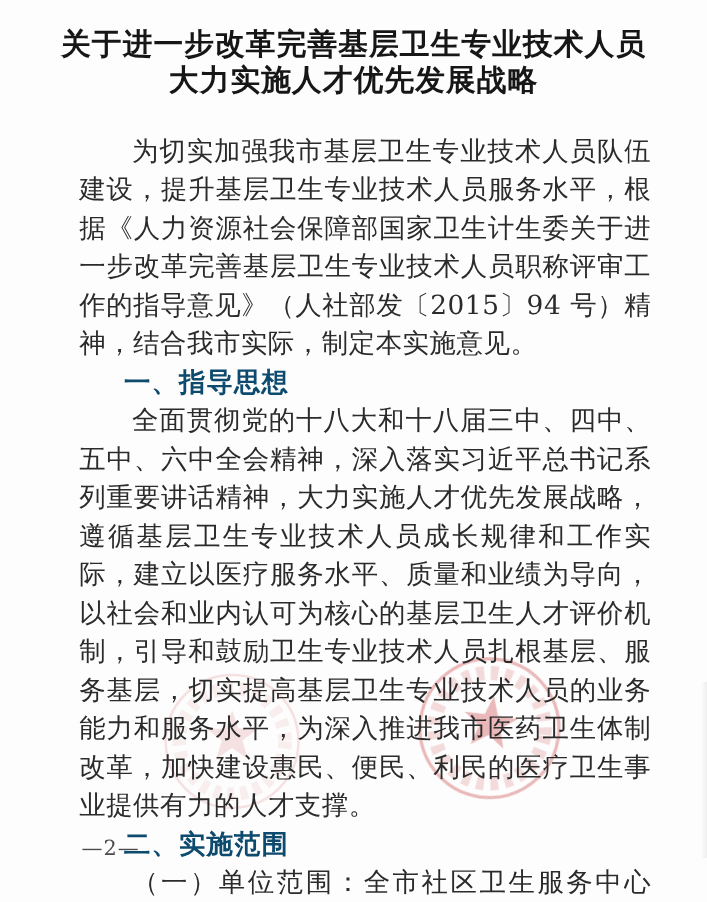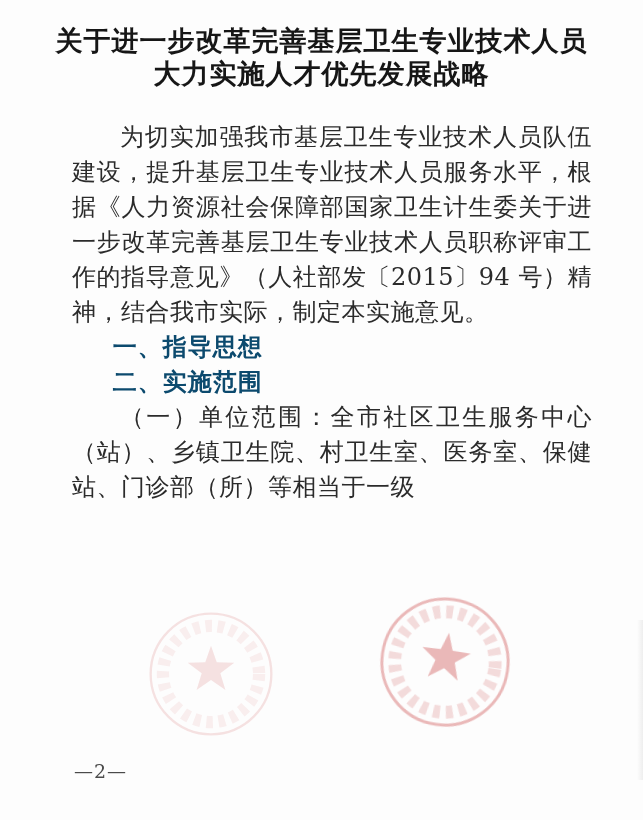--- a/index.html
+++ b/index.html
@@ -89,6 +89,7 @@
   <div class="doc-body">
     <p>为切实加强我市基层卫生专业技术人员队伍建设，提升基层卫生专业技术人员服务水平，根据《人力资源社会保障部国家卫生计生委关于进一步改革完善基层卫生专业技术人员职称评审工作的指导意见》（人社部发〔2015〕94 号）精神，结合我市实际，制定本实施意见。</p>
     <p class="heading">一、指导思想</p>
+    <p>全面贯彻党的十八大和十八届三中、四中、五中、六中全会精神，深入落实习近平总书记系列重要讲话精神，大力实施人才优先发展战略，遵循基层卫生专业技术人员成长规律和工作实际，建立以医疗服务水平、质量和业绩为导向，以社会和业内认可为核心的基层卫生人才评价机制，引导和鼓励卫生专业技术人员扎根基层、服务基层，切实提高基层卫生专业技术人员的业务能力和服务水平，为深入推进我市医药卫生体制改革，加快建设惠民、便民、利民的医疗卫生事业提供有力的人才支撑。</p>
     <p class="heading">二、实施范围</p>
     <p>（一）单位范围：全市社区卫生服务中心（站）、乡镇卫生院、村卫生室、医务室、保健站、门诊部（所）等相当于一级</p>
   </div>

